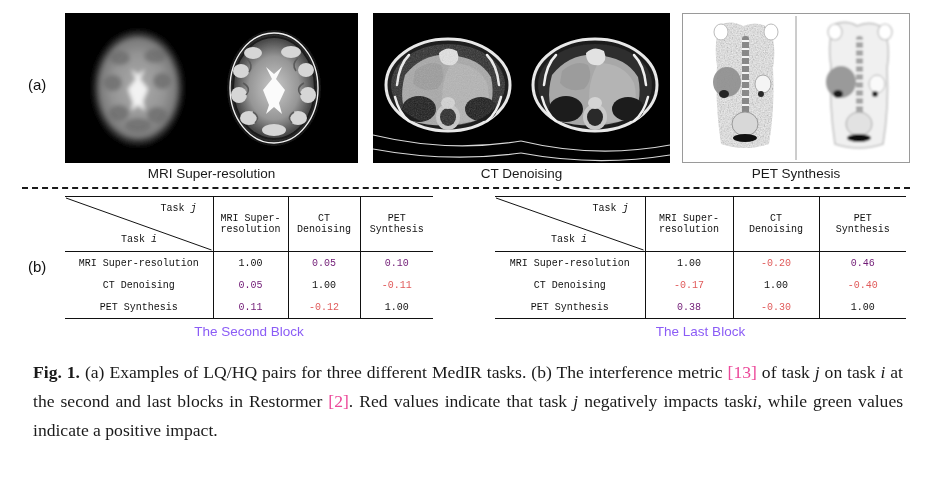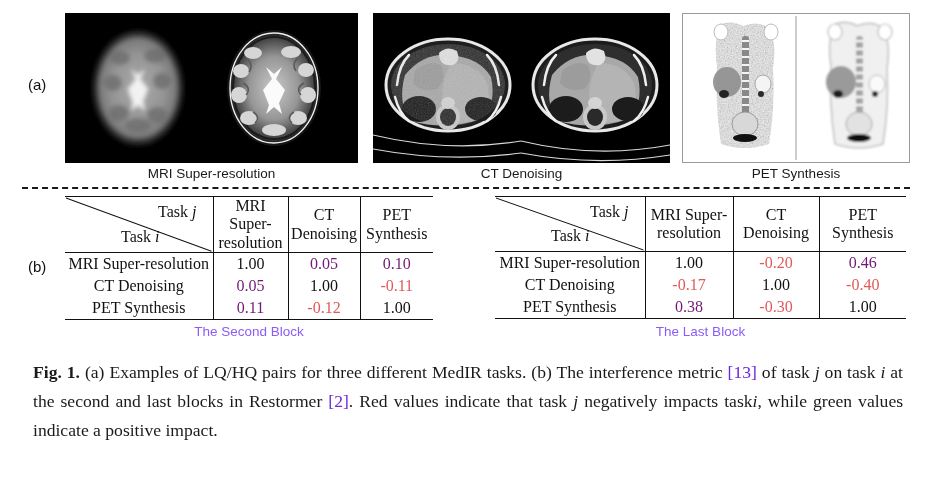--- a/index.html
+++ b/index.html
@@ -40,7 +40,7 @@
   
   .matrix-table{
     position:absolute;border-collapse:collapse;
-    font-family:Liberation Serif, serif;font-size:16px;color:#111;
+    font-family:Liberation Mono, monospace;font-size:10px;color:#111;
     table-layout:fixed;background:#fff;
   }
   #table-second{left:65px;top:196px;width:368px;}

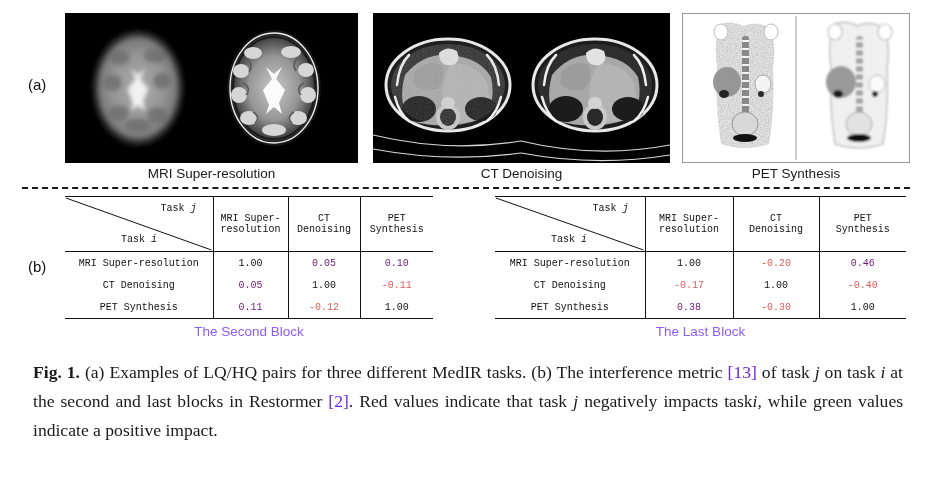--- a/index.html
+++ b/index.html
@@ -91,7 +91,7 @@
     line-height:29px;color:#1a1a1a;text-align:justify;
   }
   #fig-caption b{font-weight:bold;margin-top:48px;}
-  .cite{color:#6d28d9;}
+  .cite{color:#ec4899;}
   .mi{font-family:"Liberation Serif",serif;font-style:italic;}
 
   

